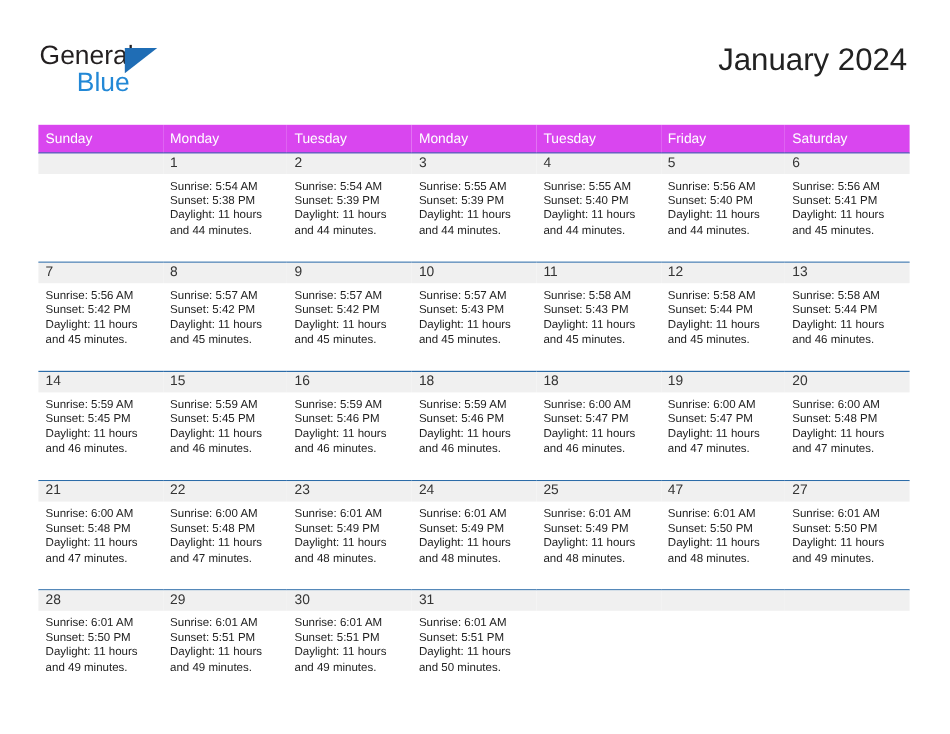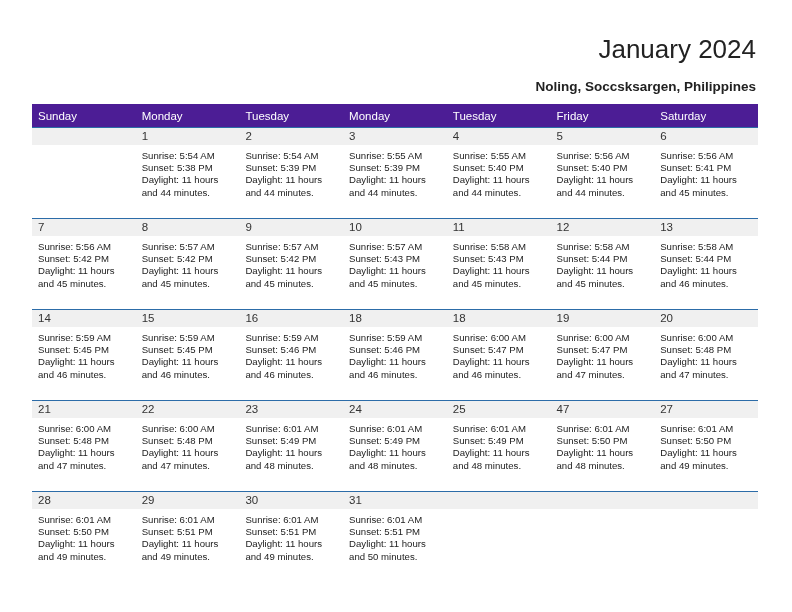--- a/index.html
+++ b/index.html
@@ -150,6 +150,11 @@
 
   <div class="header">
 
+    <div class="logo">
+      <span class="logo-general">General</span>
+      <span class="logo-tri"></span>
+      <span class="logo-blue">Blue</span>
+    </div>
 
     <div class="title">January 2024</div>
     <div class="subtitle">Noling, Soccsksargen, Philippines</div>

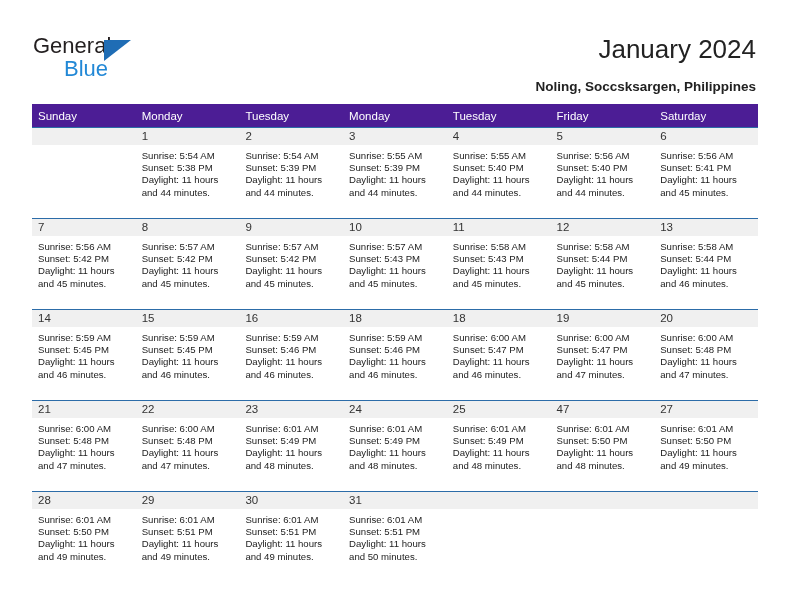--- a/index.html
+++ b/index.html
@@ -157,7 +157,6 @@
     </div>
 
     <div class="title">January 2024</div>
-    <div class="subtitle">Noling, Soccsksargen, Philippines</div>
   </div>
 
   <table class="calendar">

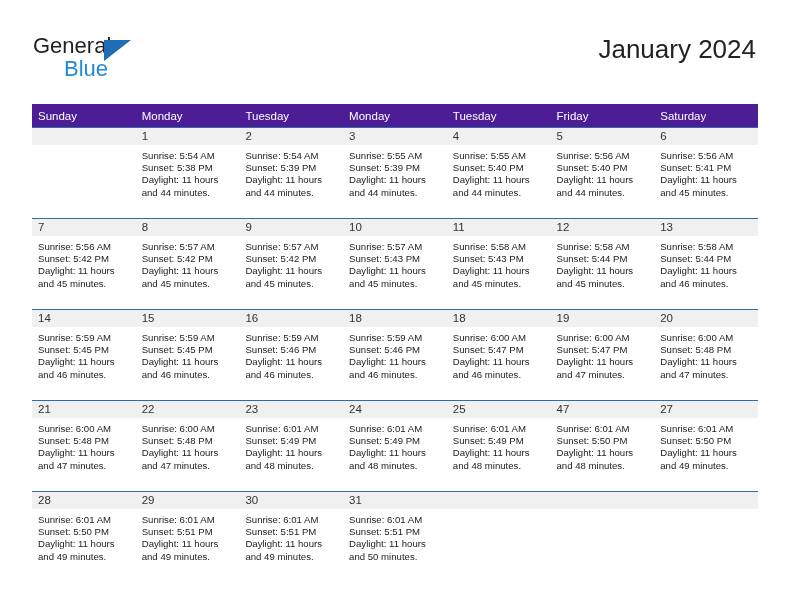--- a/index.html
+++ b/index.html
@@ -92,7 +92,7 @@
     table-layout: fixed;
   }
   .calendar th {
-    background: #4c1d95;
+    background: #d946ef;
     color: #ffffff;
     font-size: 11.5px;
     font-weight: normal;

